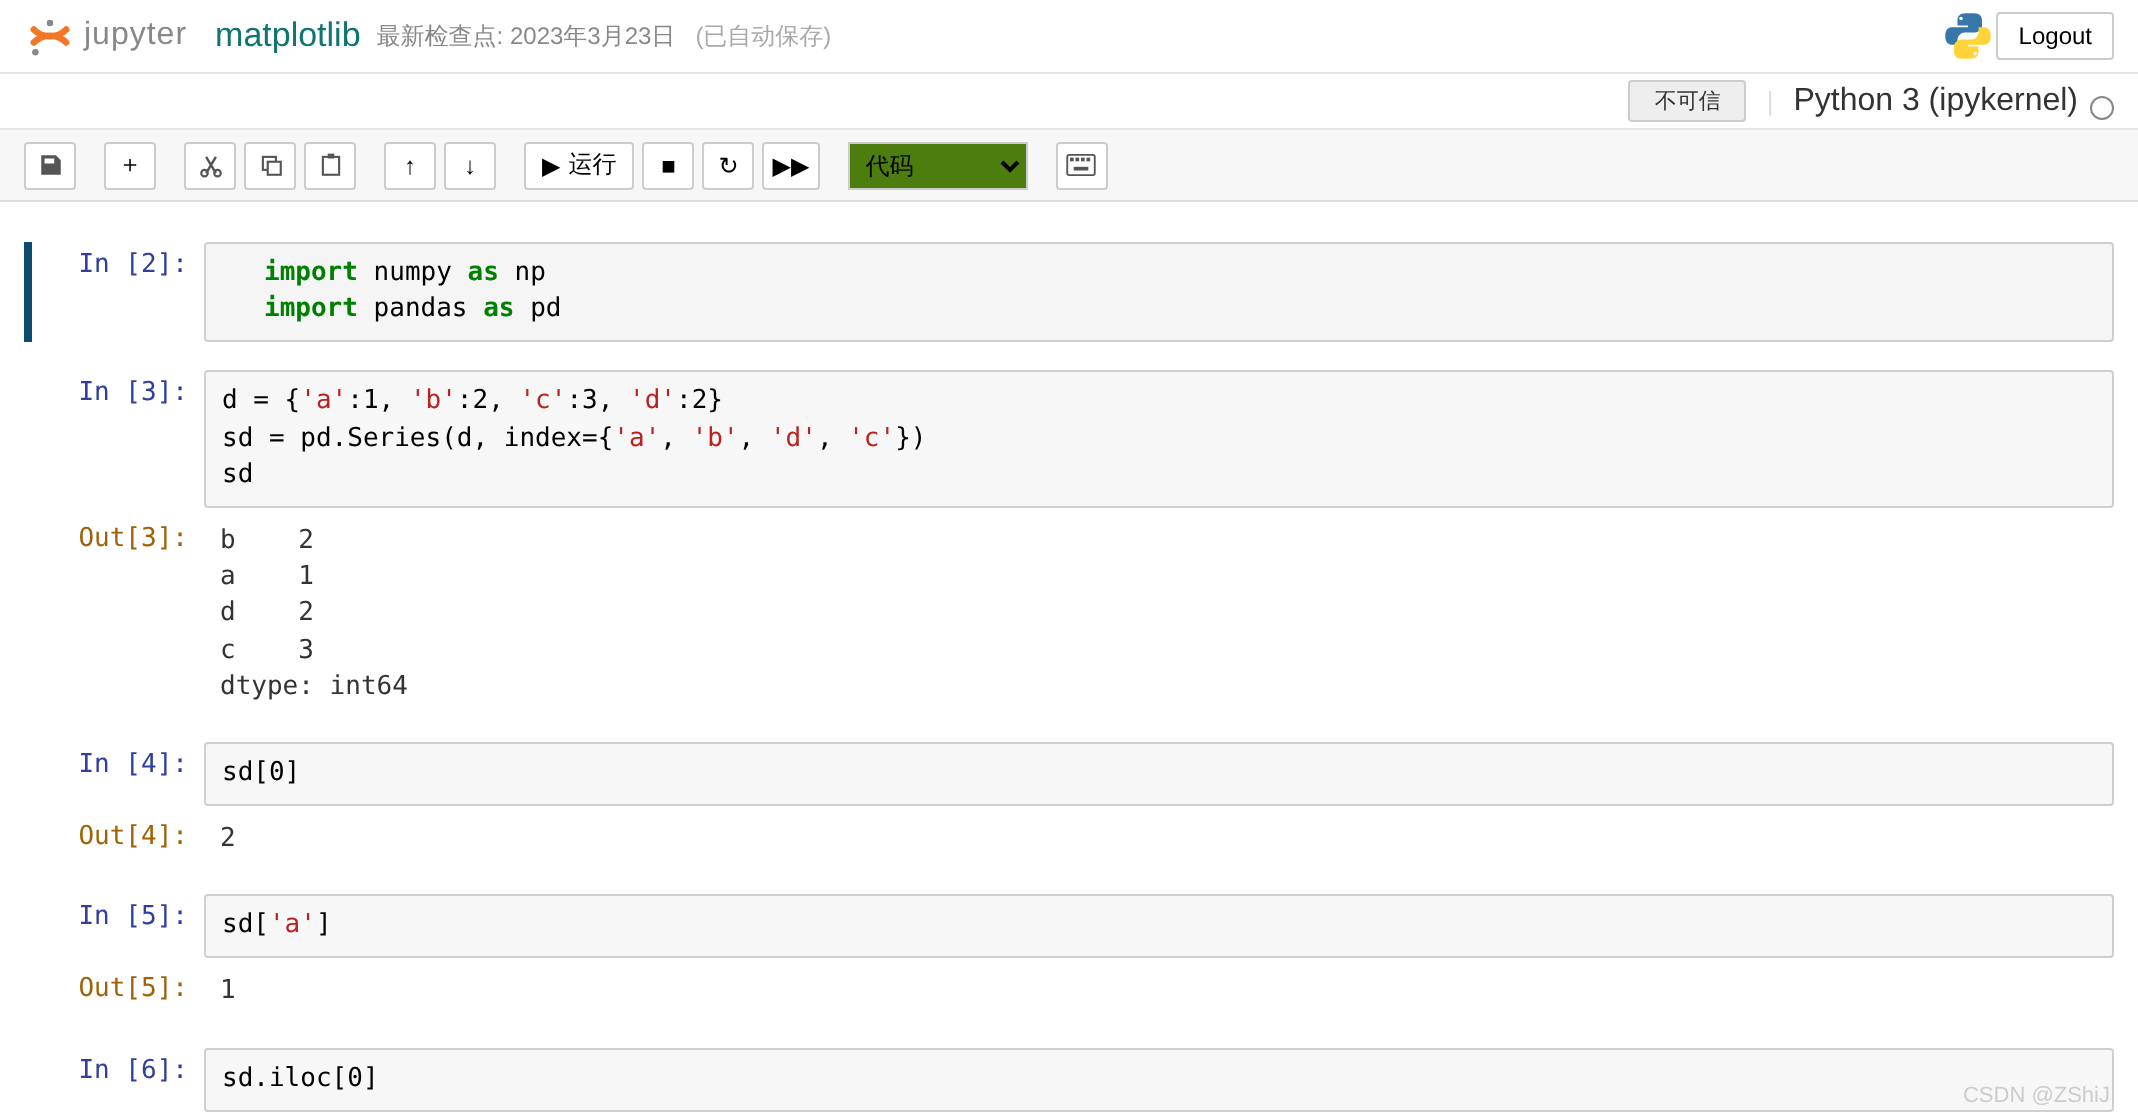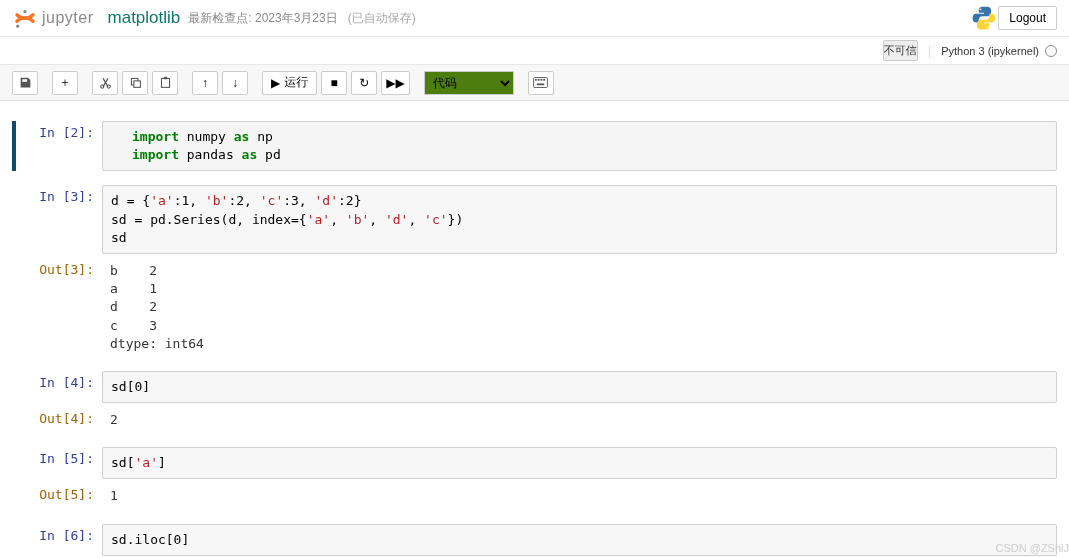--- a/index.html
+++ b/index.html
@@ -19,7 +19,7 @@
     .menubar { display: flex; align-items: center; padding: 0 12px; border-bottom: 1px solid #e7e7e7; height: 28px; }
     .menu-item { padding: 4px 14px; font-size: 13px; color: #333; cursor: pointer; }
     .menu-right { margin-left: auto; display: flex; align-items: center; gap: 10px; }
-    .trust-badge { border: 1px solid #ccc; padding: 2px 0; font-size: 11px; background: #eee; border-radius: 2px; }
+    .trust-badge { border: 1px solid #ccc; padding: 2px 12px; font-size: 11px; background: #eee; border-radius: 2px; }
     .kernel-indicator { display:flex; align-items:flex-end; gap:6px; font-size: 11px; color: #333; }
     .kernel-circle { width:12px; height:12px; border:1px solid #888; border-radius:50%; display:inline-block; }
     

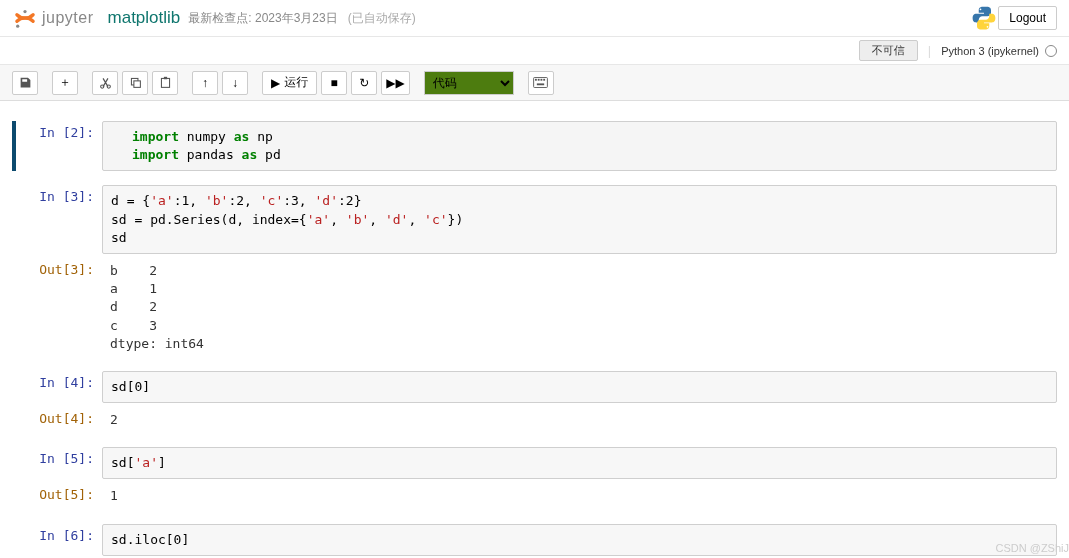--- a/index.html
+++ b/index.html
@@ -20,7 +20,7 @@
     .menu-item { padding: 4px 14px; font-size: 13px; color: #333; cursor: pointer; }
     .menu-right { margin-left: auto; display: flex; align-items: center; gap: 10px; }
     .trust-badge { border: 1px solid #ccc; padding: 2px 12px; font-size: 11px; background: #eee; border-radius: 2px; }
-    .kernel-indicator { display:flex; align-items:flex-end; gap:6px; font-size: 11px; color: #333; }
+    .kernel-indicator { display:flex; align-items:flex-end; gap:6px; font-size: 16px; color: #333; }
     .kernel-circle { width:12px; height:12px; border:1px solid #888; border-radius:50%; display:inline-block; }
     
     .toolbar { display: flex; align-items: center; padding: 4px 12px; gap: 4px; border-bottom: 1px solid #ddd; background: #f7f7f7; height: 36px; }

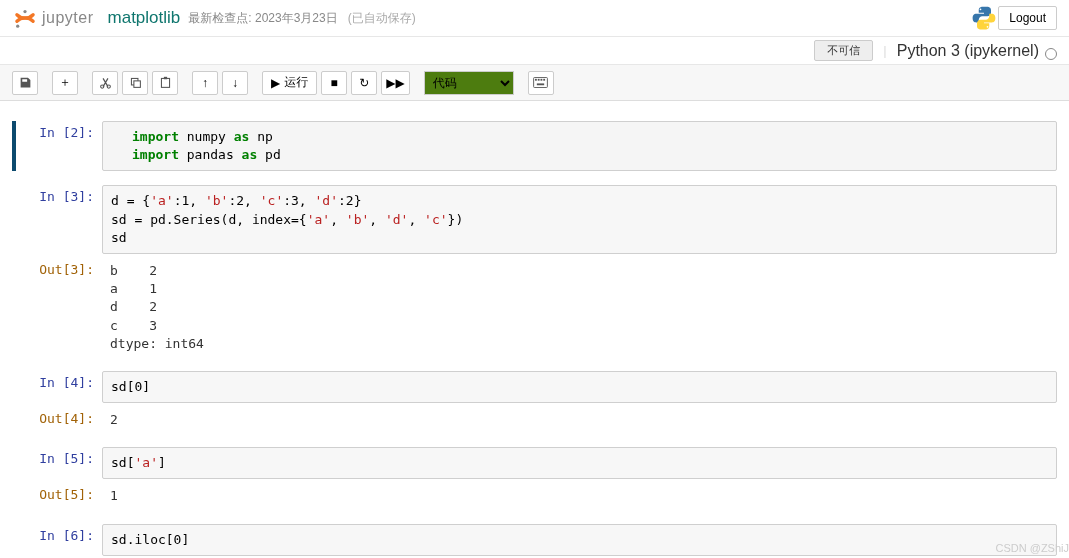--- a/index.html
+++ b/index.html
@@ -45,7 +45,7 @@
     .str { color: #BA2121; }
     .nm { color: #000; }
     
-    .watermark { position: fixed; bottom: 4px; right: 0; font-size: 11px; color: #ccc; }
+    .watermark { position: fixed; bottom: 4px; right: 14px; font-size: 11px; color: #ccc; }
   </style>
 </head>
 <body>

